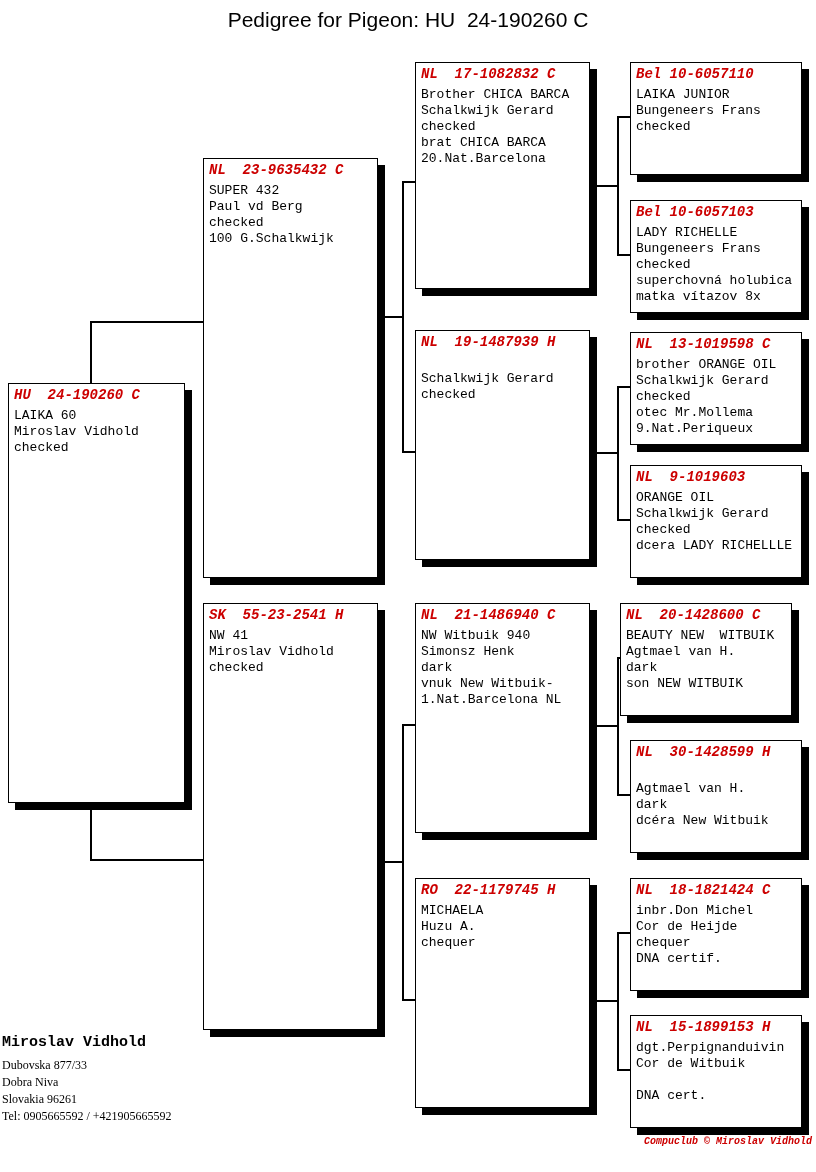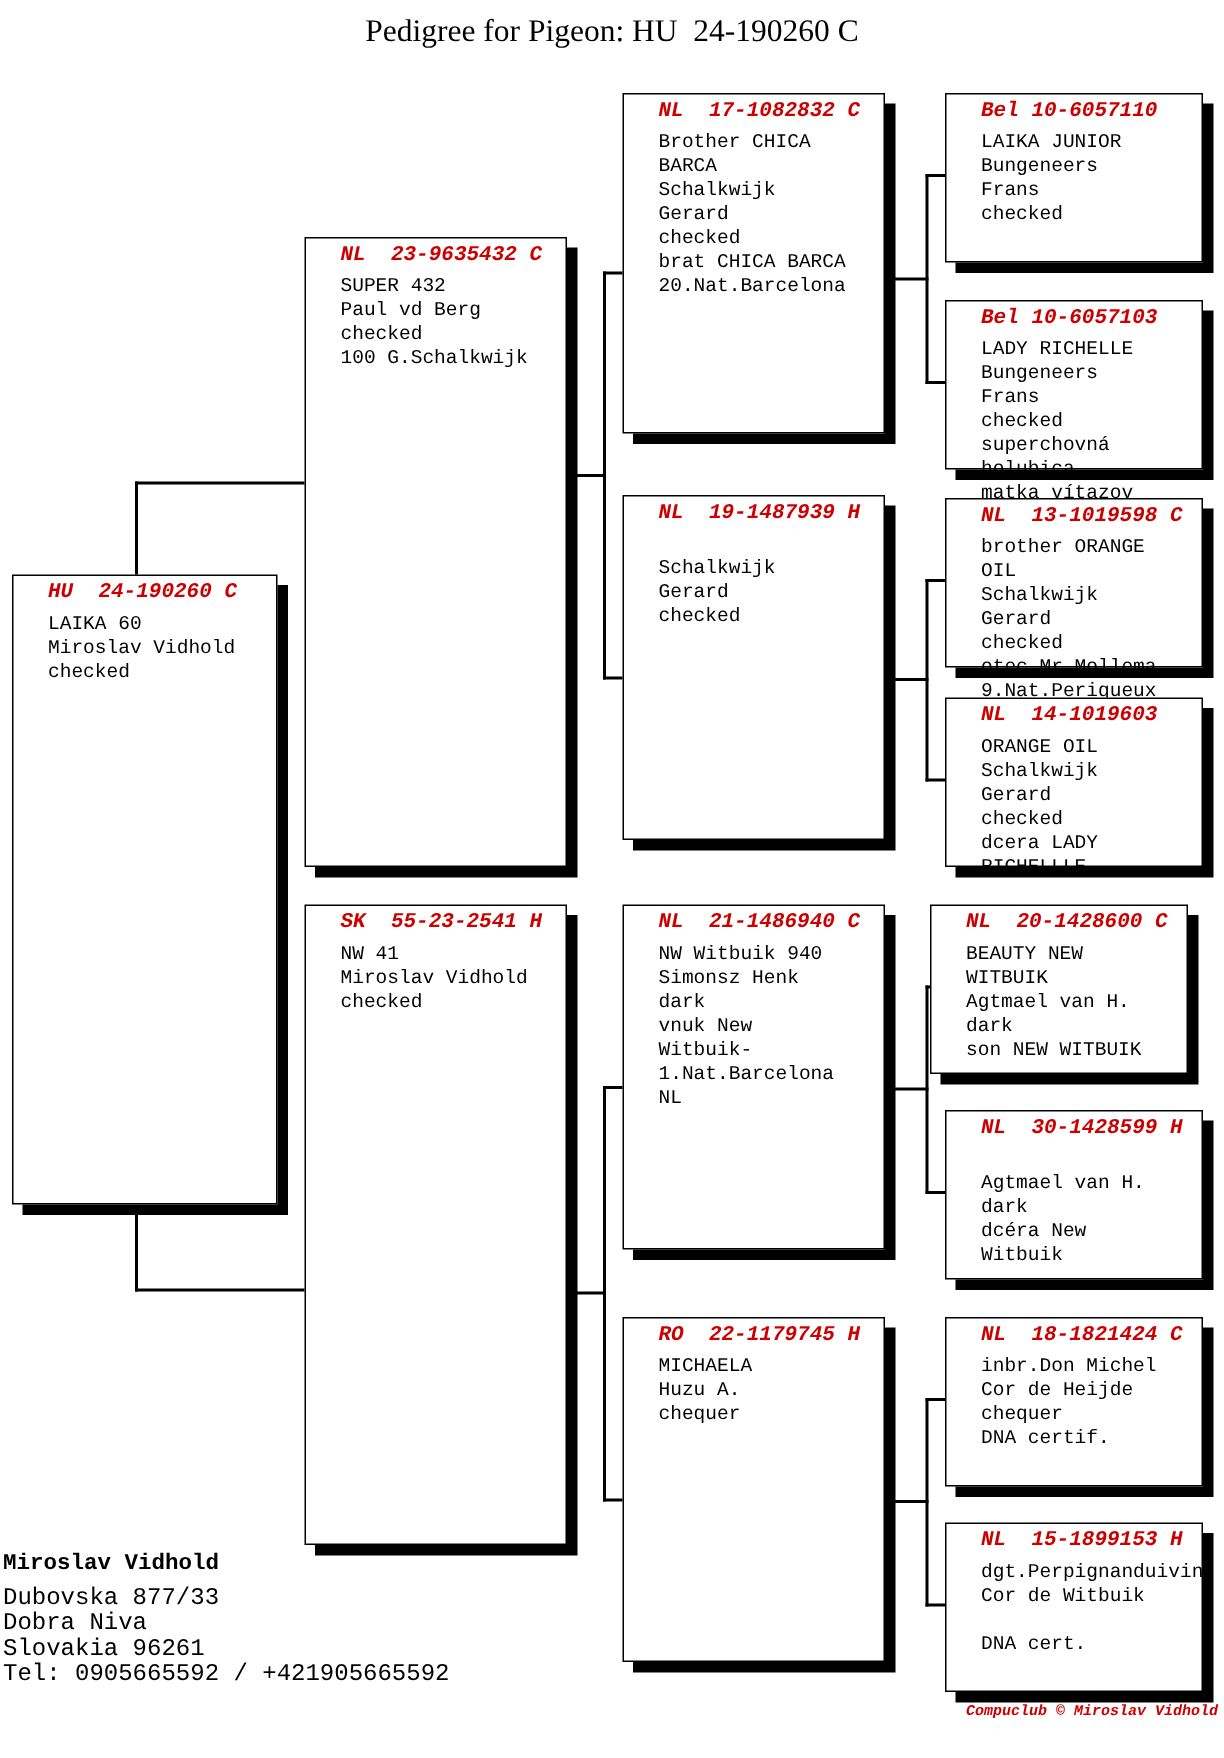--- a/index.html
+++ b/index.html
@@ -9,7 +9,7 @@
   }
   .title{
     position:absolute;top:8px;left:0;width:100%;text-align:center;
-    font-family:Liberation Serif, serif;
+    font-family:Liberation Sans, sans-serif;
     font-size:21px;color:#000;white-space:pre;
   }
   .pbox{

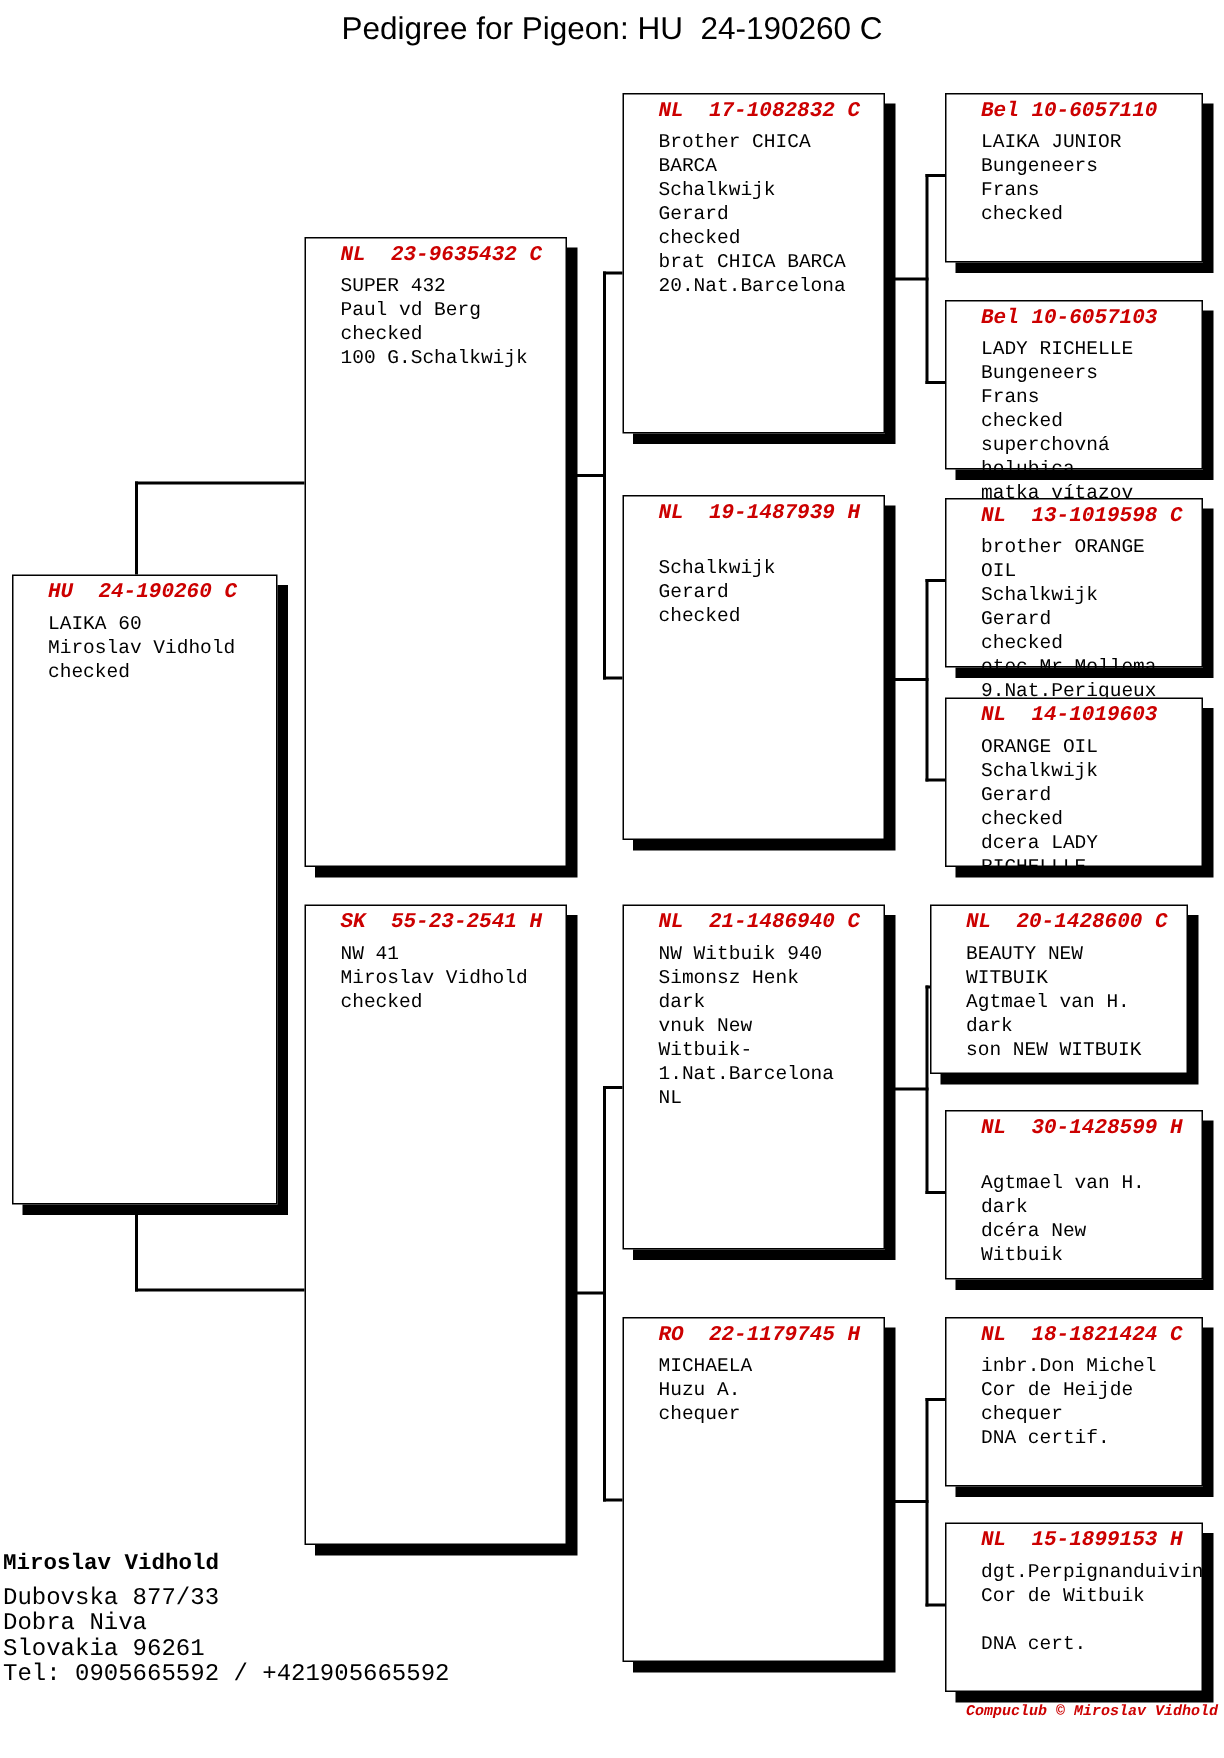--- a/index.html
+++ b/index.html
@@ -15,7 +15,7 @@
   .pbox{
     position:absolute;background:#fff;border:1px solid #000;
     box-shadow:7px 7px 0 #000;box-sizing:border-box;
-    padding:2px 23px;z-index:2;
+    padding:2px 5px;z-index:2;
   }
   .ring{
     color:var(--accent,#cc0000);font-weight:bold;font-style:italic;

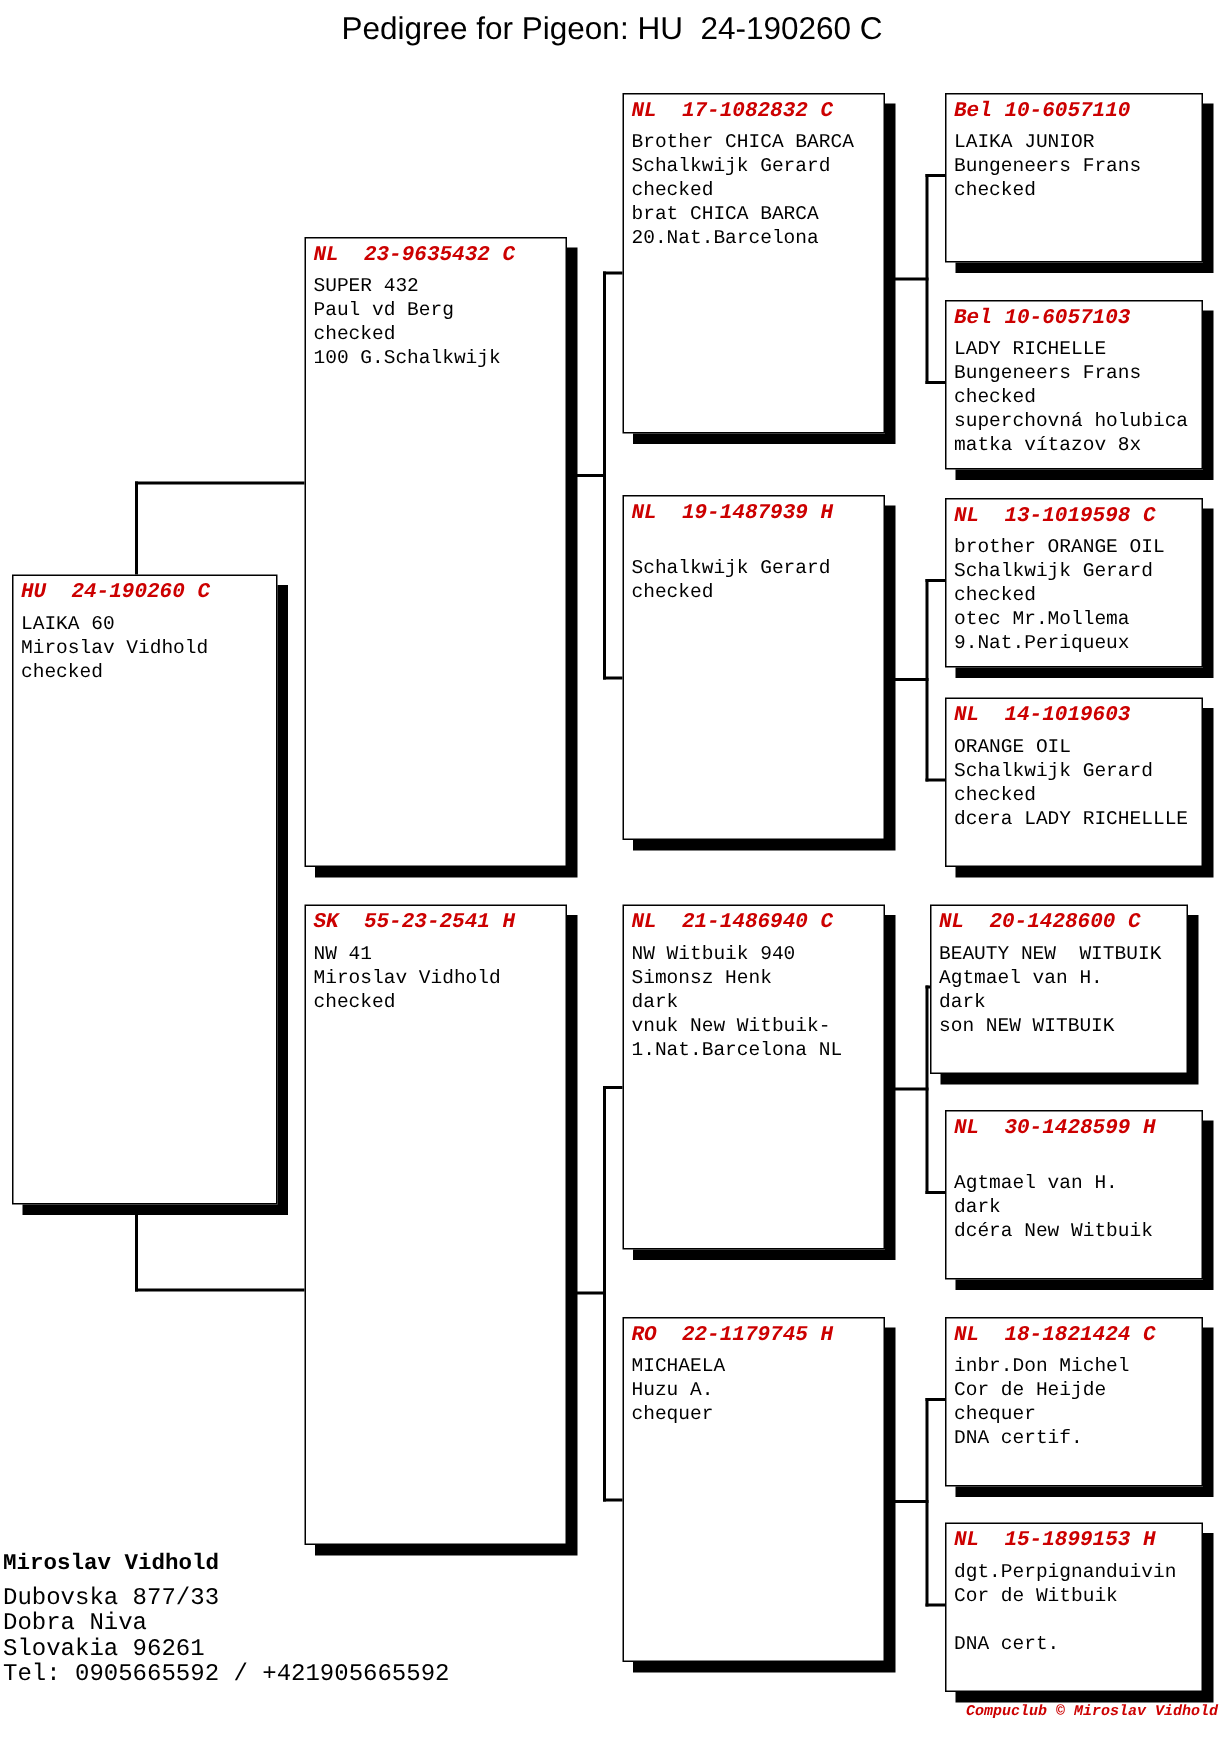--- a/index.html
+++ b/index.html
@@ -153,7 +153,7 @@
 9.Nat.Periqueux</div>
   </div>
   <div class="pbox" style="left:630px;top:465px;width:172px;height:113px">
-    <div class="ring">NL  14-1019603</div>
+    <div class="ring">NL  9-1019603</div>
     <div class="details">ORANGE OIL
 Schalkwijk Gerard
 checked

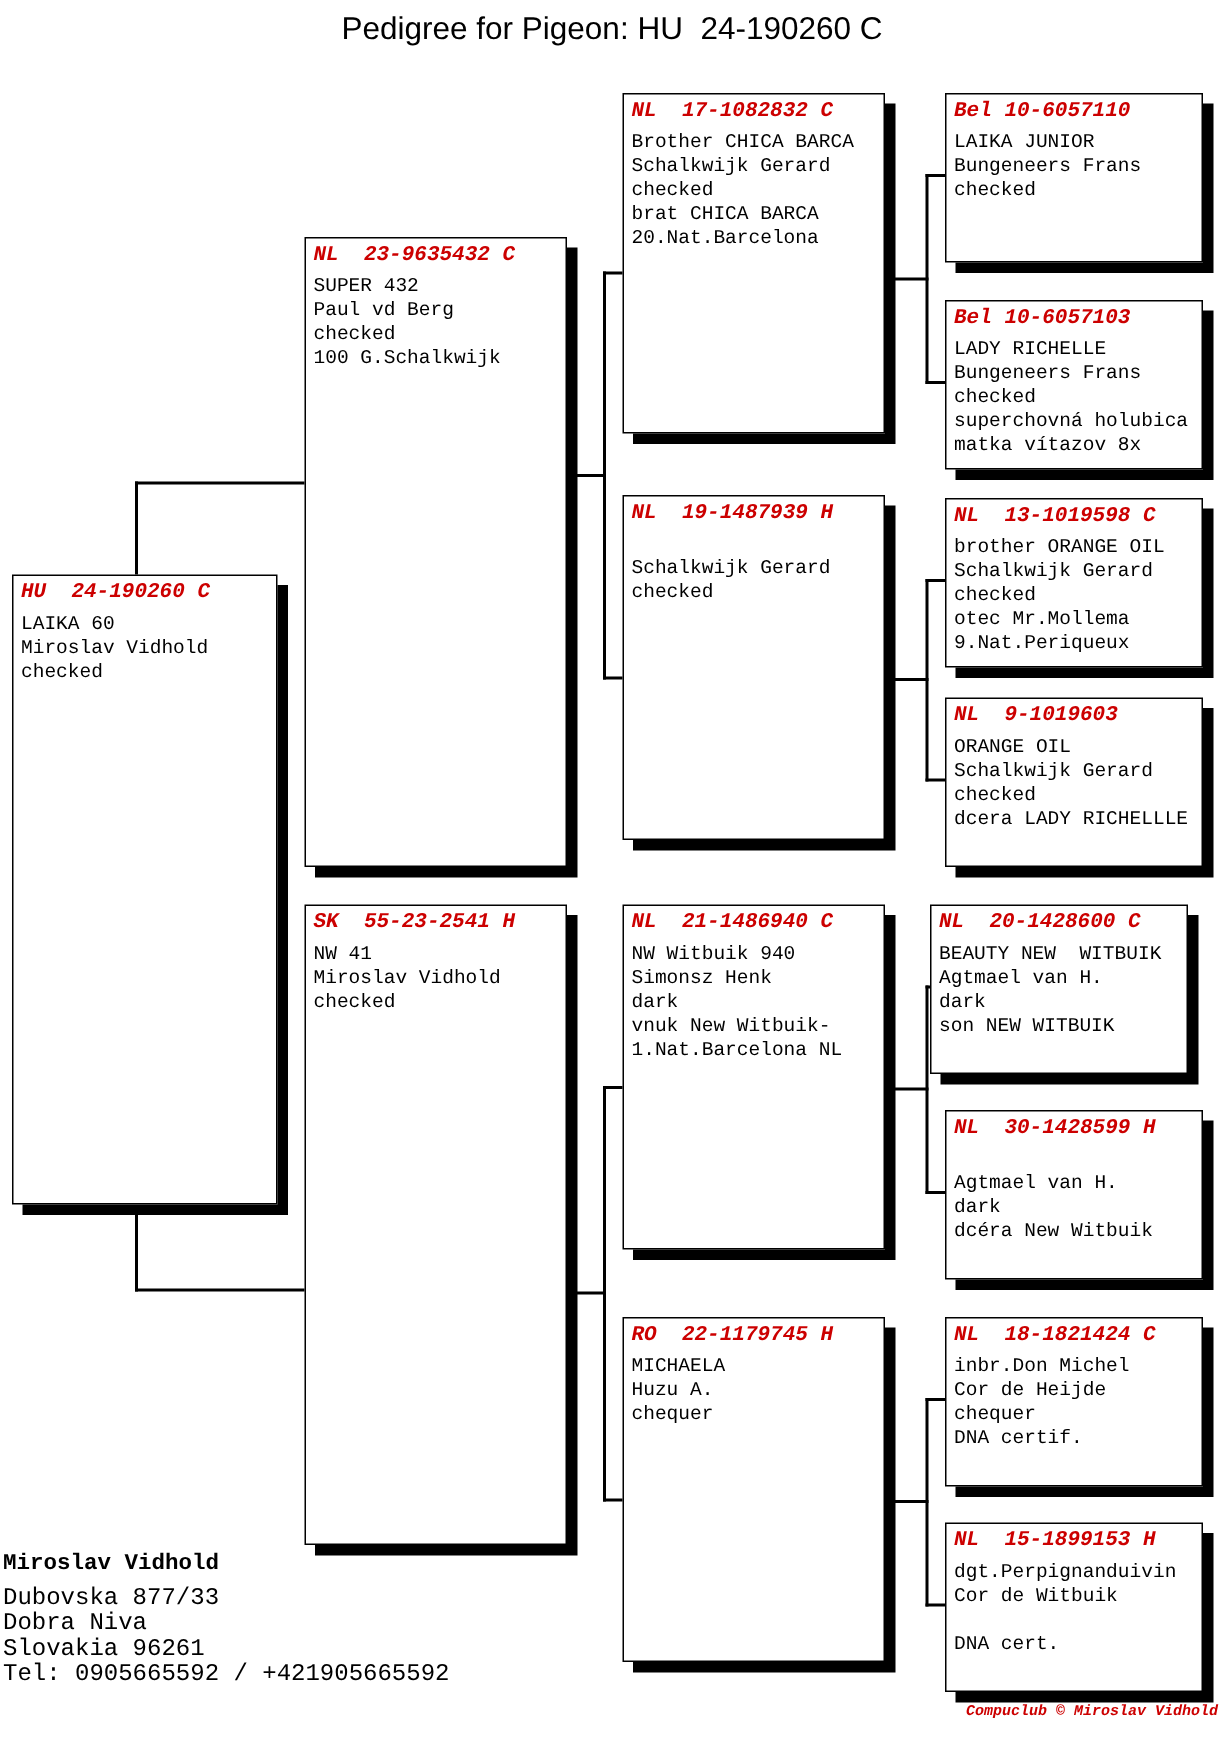--- a/index.html
+++ b/index.html
@@ -31,8 +31,8 @@
     position:absolute;left:2px;top:1034px;font-size:15px;font-weight:bold;color:#000;
   }
   .owner-address{
-    position:absolute;left:2px;top:1057px;font-size:16px;line-height:17px;
-    color:#000;white-space:pre-wrap;
+    position:absolute;left:2px;top:1057px;font-size:12px;line-height:17px;
+    color:#000;white-space:pre-wrap;font-family:Liberation Serif, serif;
   }
   .credit{
     position:absolute;right:4px;top:1136px;font-size:10px;font-weight:bold;

